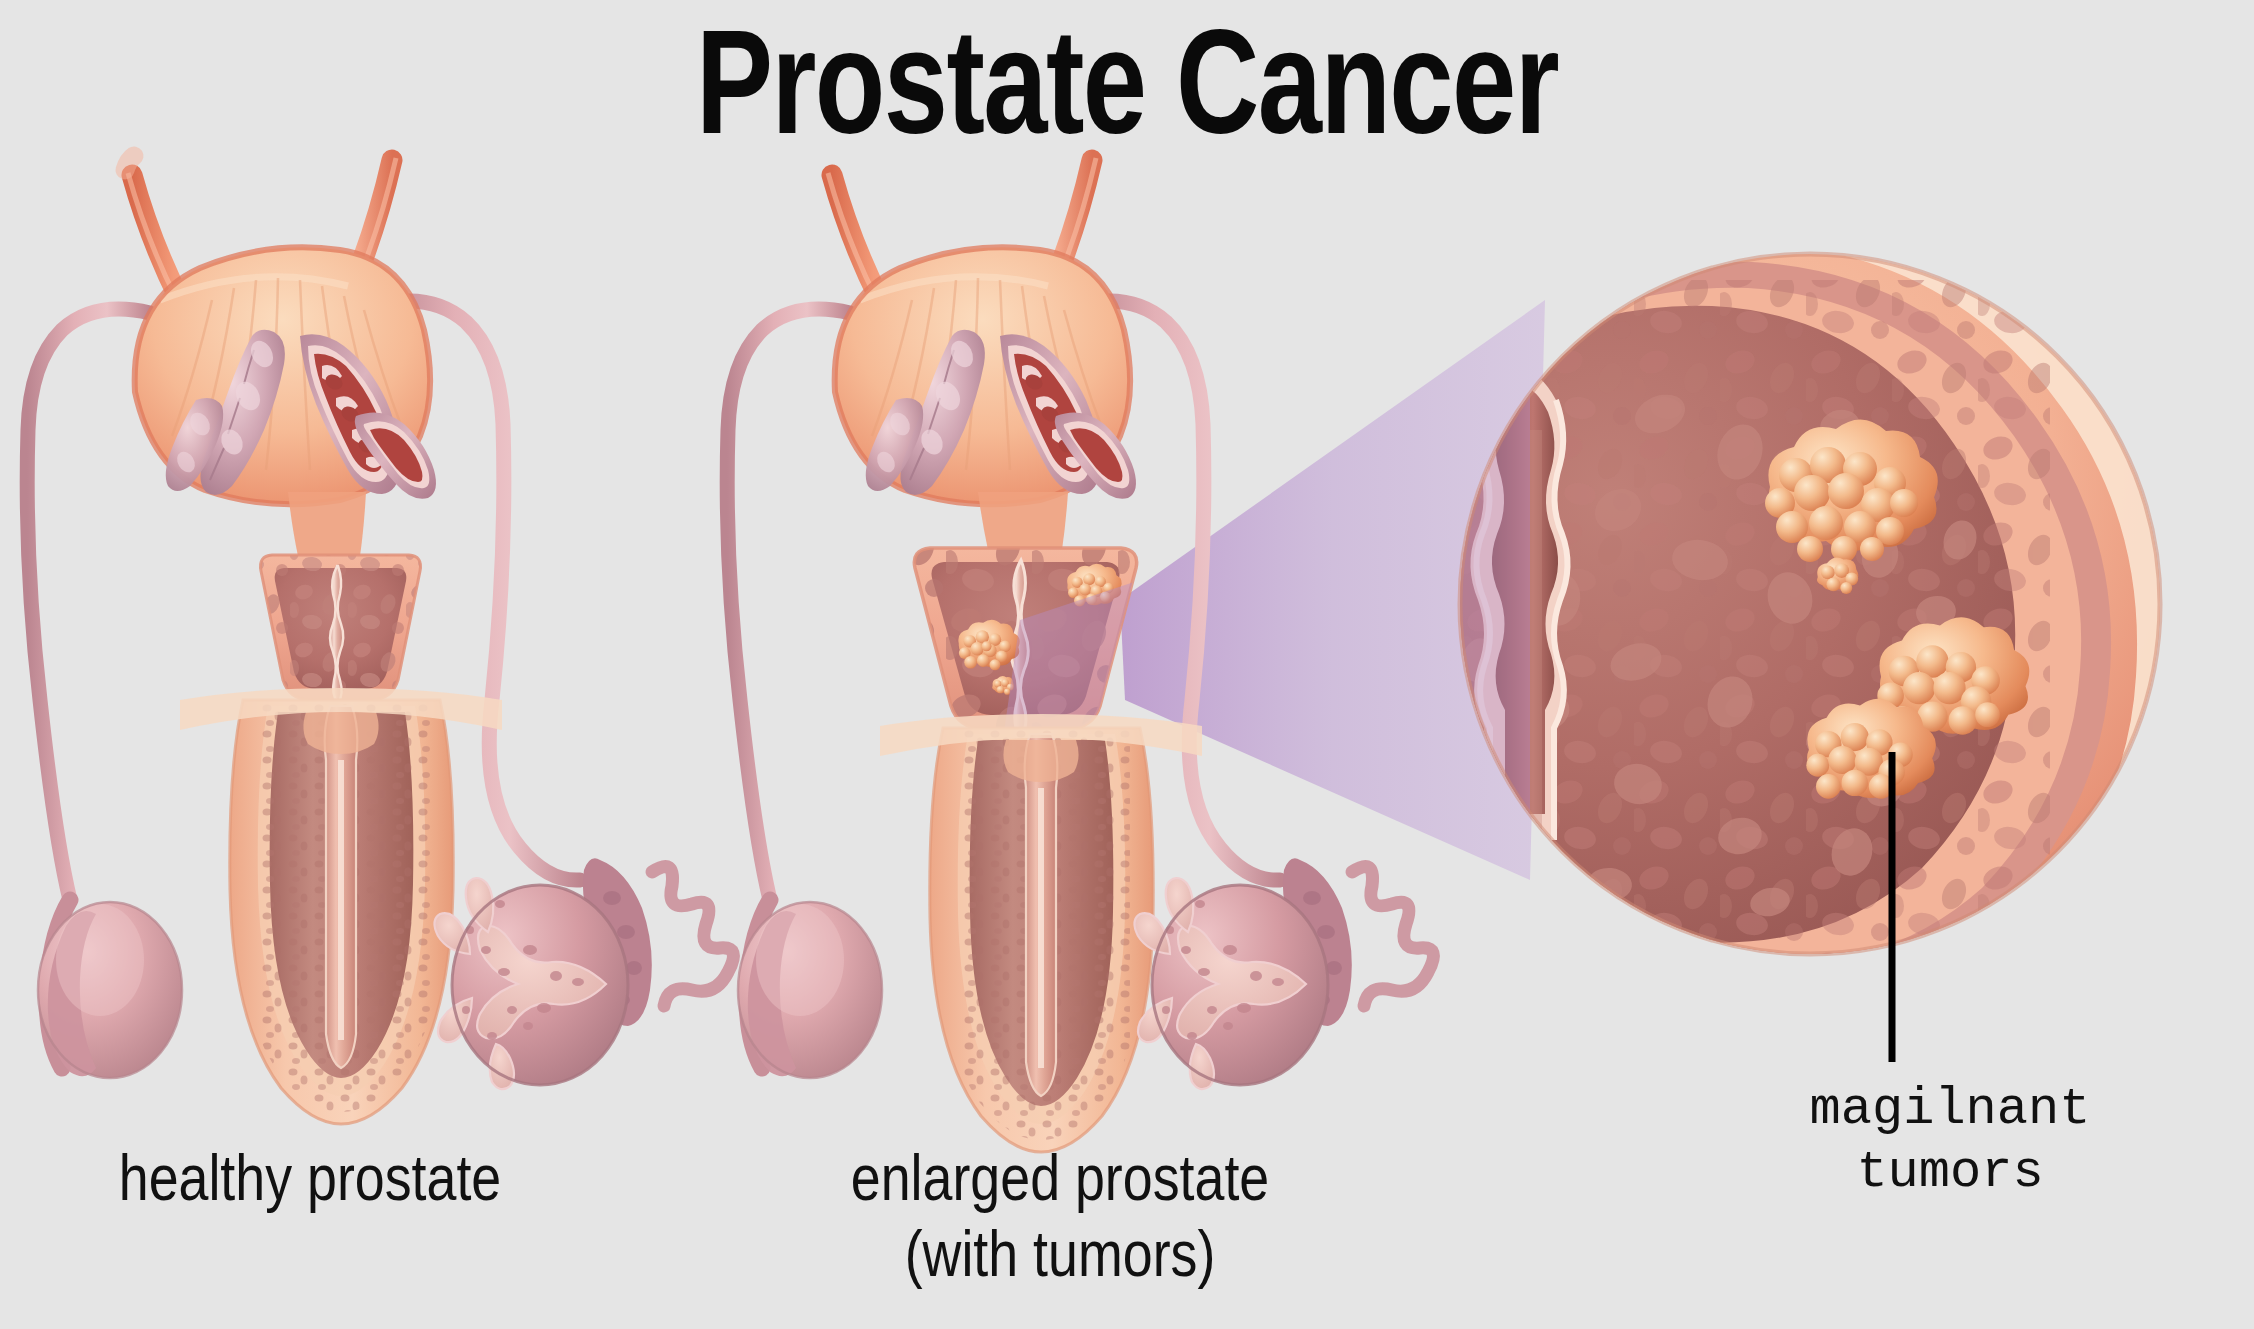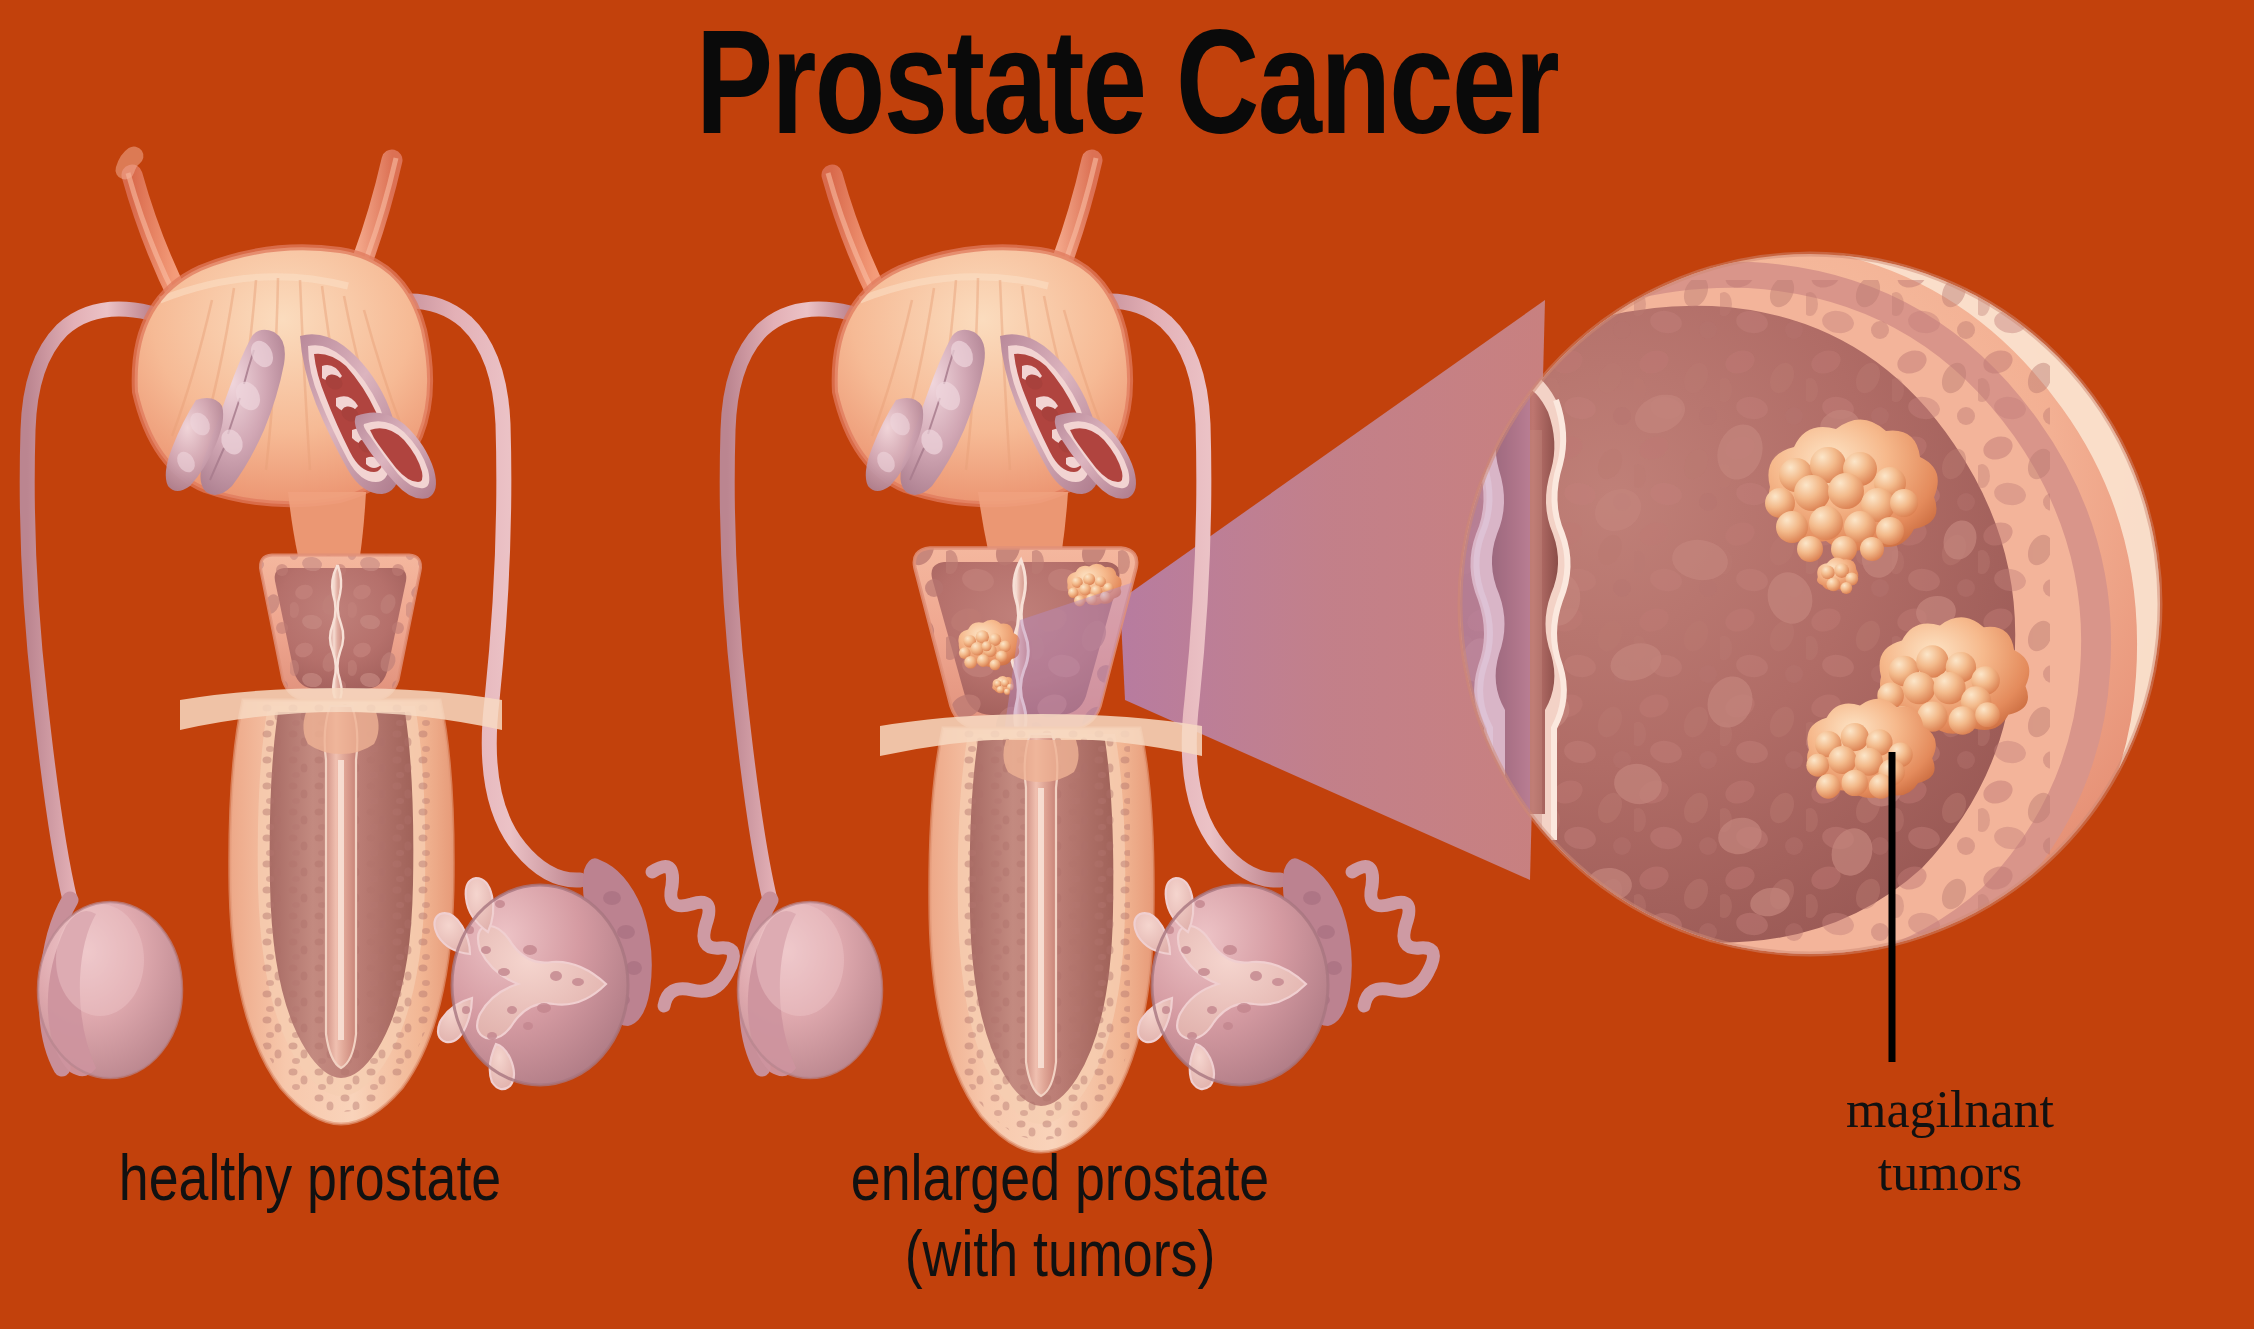--- a/index.html
+++ b/index.html
@@ -5,7 +5,7 @@
   html,body{margin:0;padding:0;background:#ffffff;}
   body{width:2254px;height:1329px;position:relative;overflow:hidden;
        font-family:"Liberation Sans","DejaVu Sans",sans-serif;}
-  #stage{position:absolute;inset:0;width:2254px;height:1329px;background:#c2410c;}
+  #stage{position:absolute;inset:0;width:2254px;height:1329px;background:#e5e5e5;}
   .title{
     position:absolute;left:0;right:0;top:8px;text-align:center;
     font-family:"Liberation Sans Narrow","Liberation Sans",sans-serif;

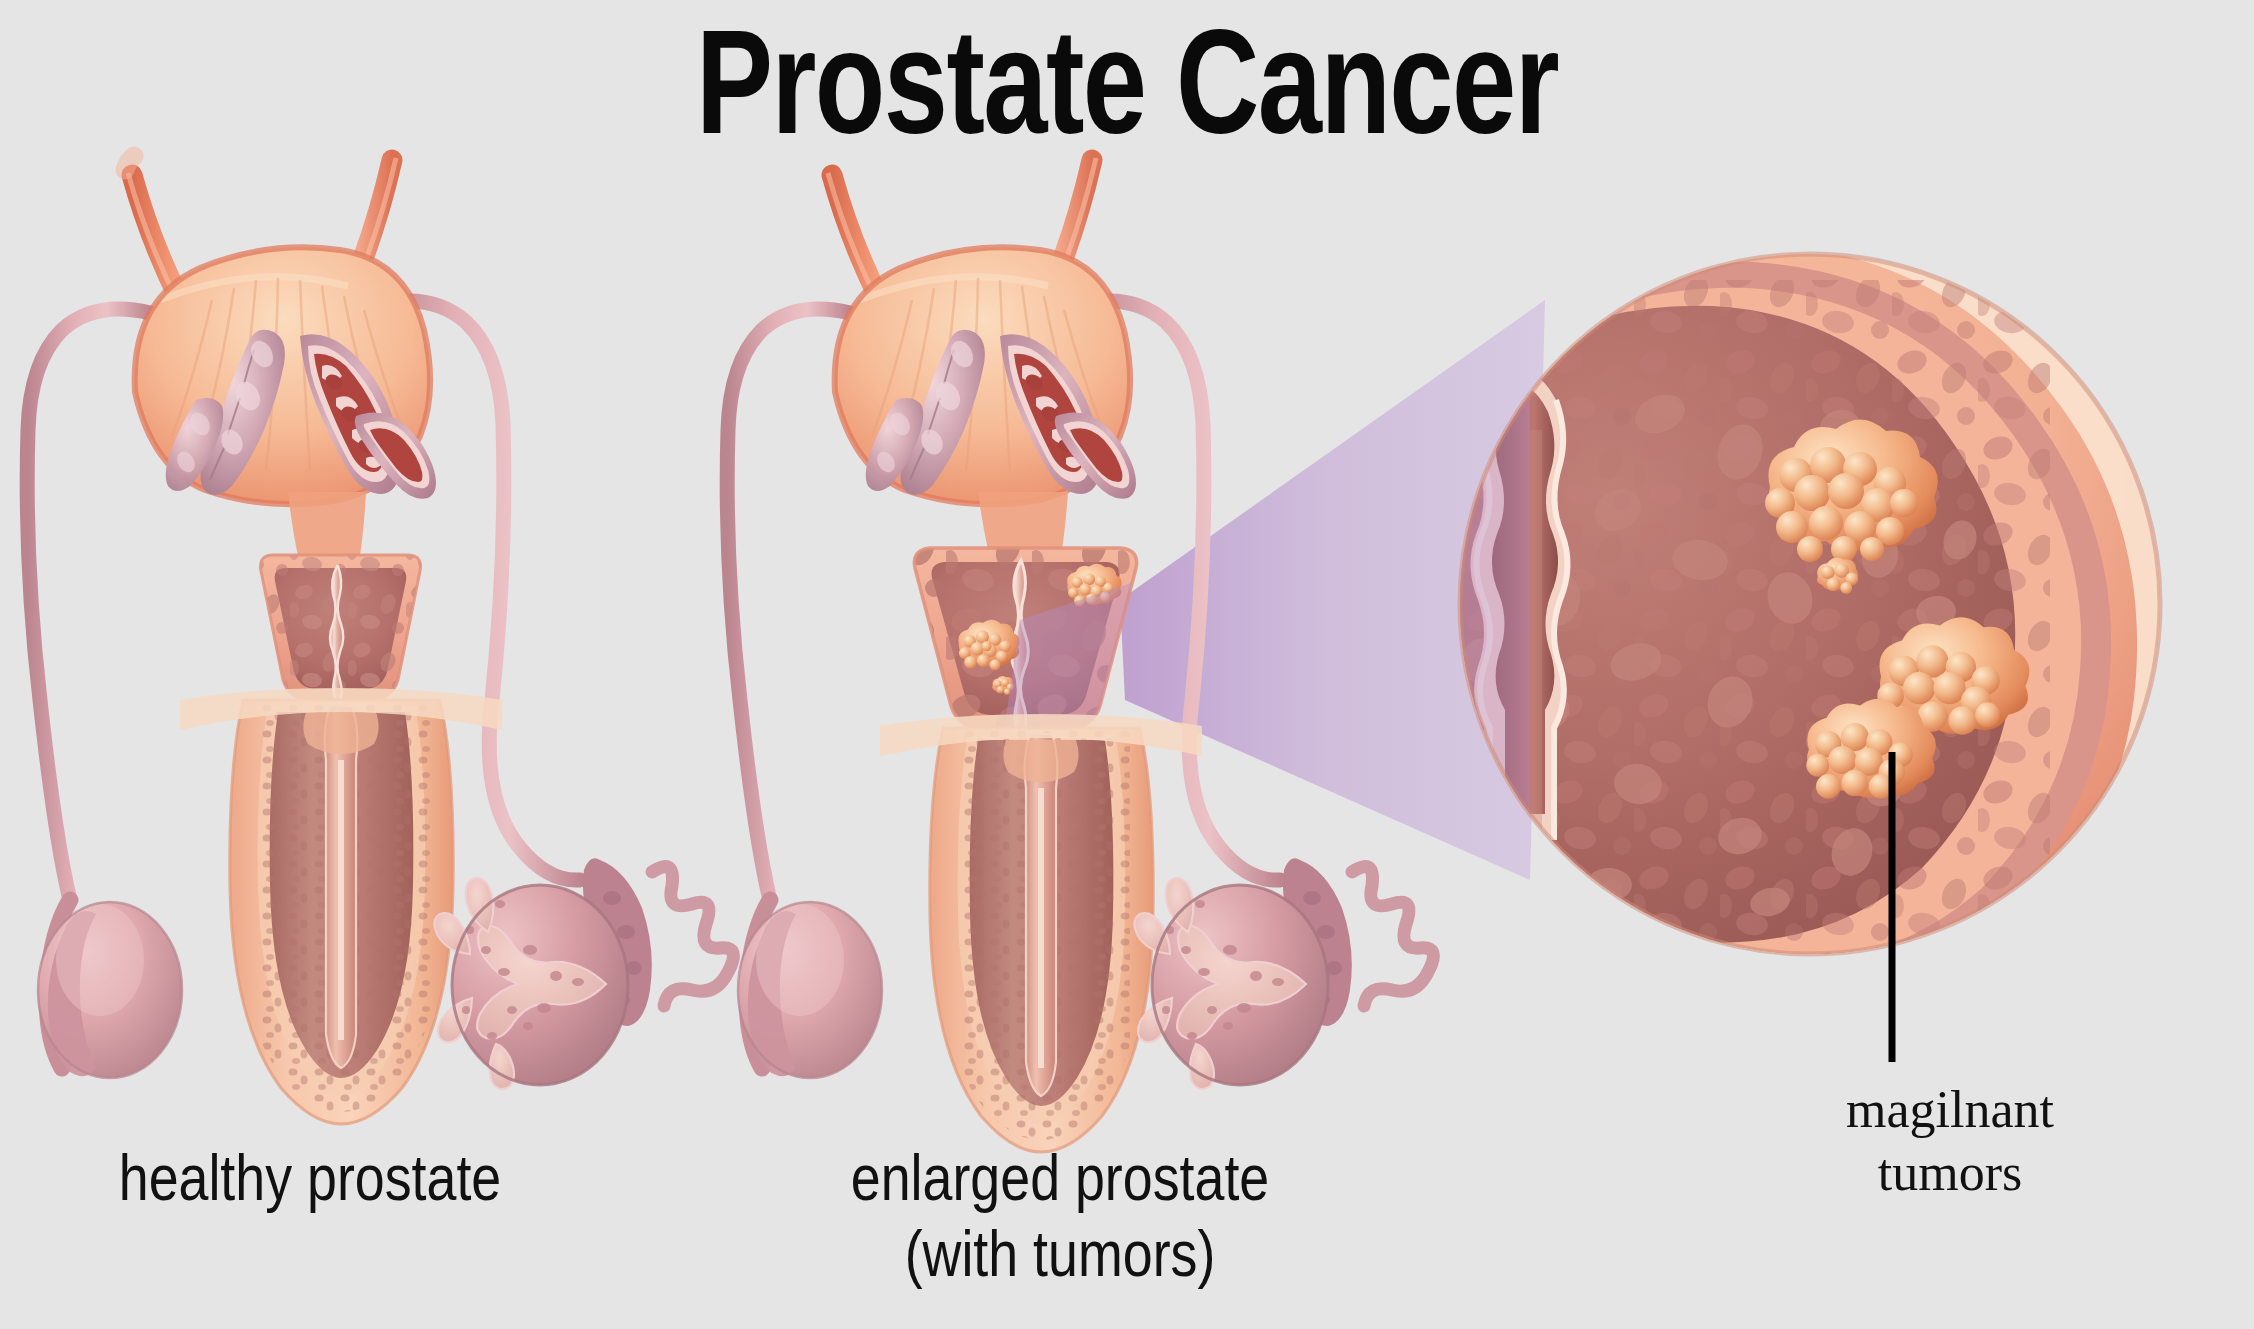--- a/index.html
+++ b/index.html
@@ -23,7 +23,7 @@
   #cap-enlarged{left:690px;width:740px;top:1141px;}
   #cap-tumors{
     left:1700px;width:500px;top:1078px;text-align:center;
-    font-family:Liberation Serif, serif;
+    font-family:Liberation Mono, monospace;
     font-size:52px;line-height:1.22;transform:none;color:#111;
     position:absolute;white-space:pre-line;
   }

